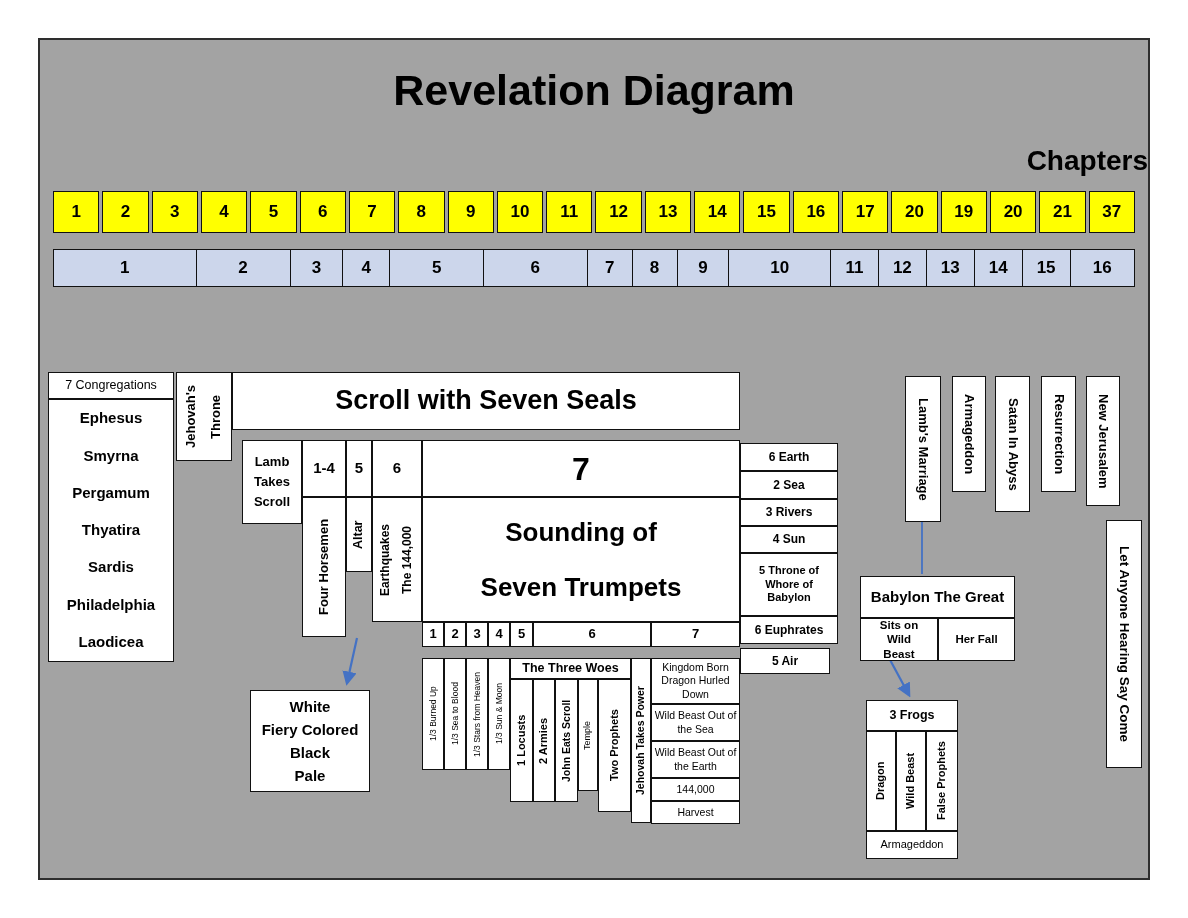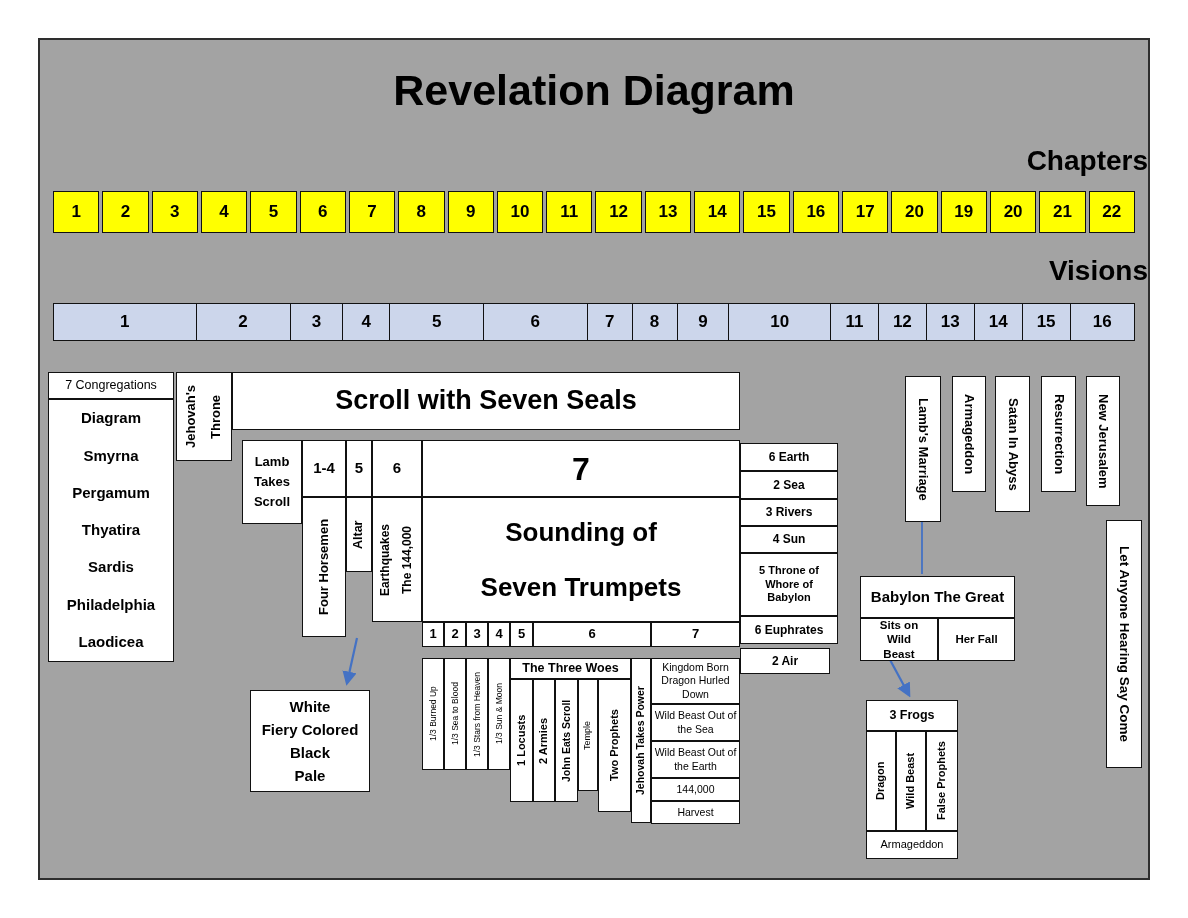--- a/index.html
+++ b/index.html
@@ -55,7 +55,7 @@
     <div class="ch">19</div>
     <div class="ch">20</div>
     <div class="ch">21</div>
-    <div class="ch">22</div>
+    <div class="ch">37</div>
   </div>
 
   <div class="heading vi-h">Visions</div>

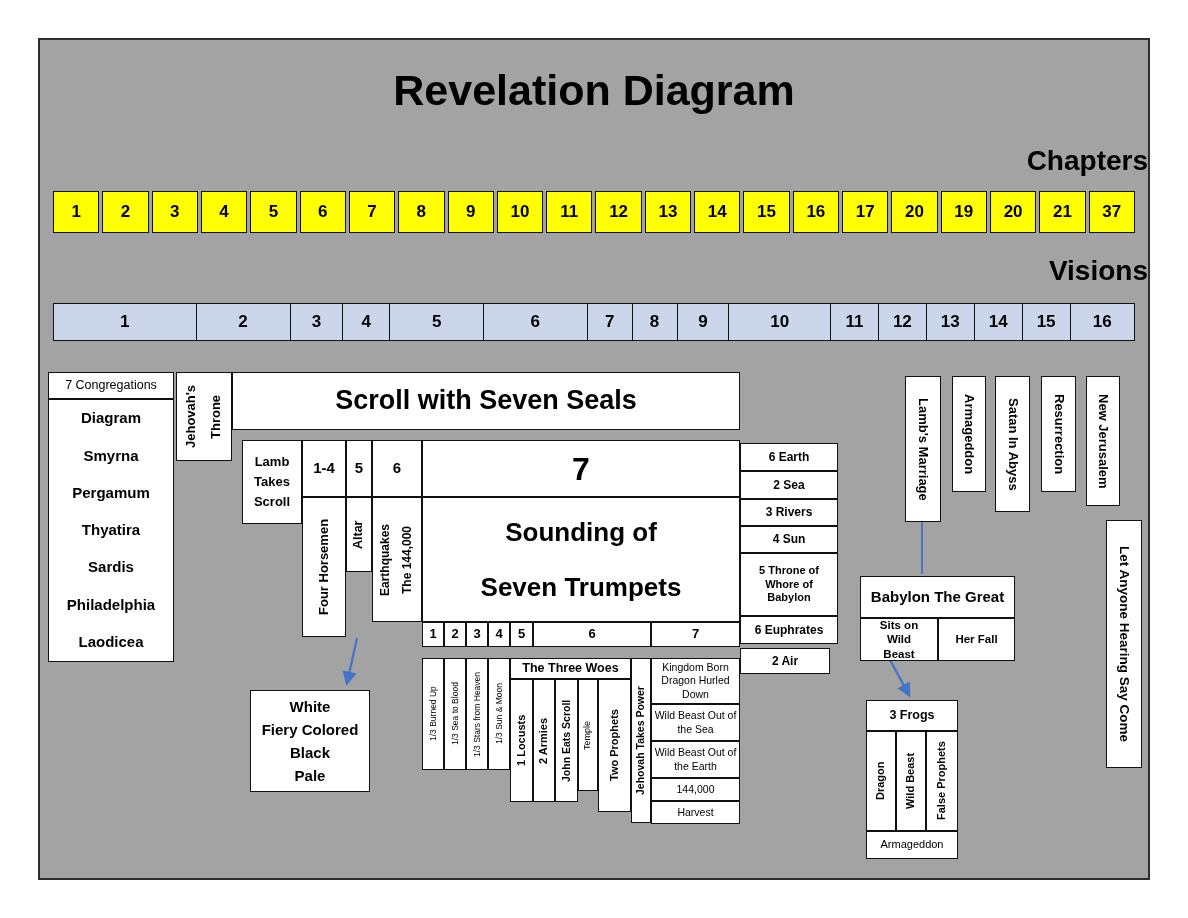--- a/index.html
+++ b/index.html
@@ -58,7 +58,6 @@
     <div class="ch">37</div>
   </div>
 
-  <div class="heading vi-h">Visions</div>
   <div class="virow">
     <div class="vi" style="flex-grow:145">1</div>
     <div class="vi" style="flex-grow:95">2</div>

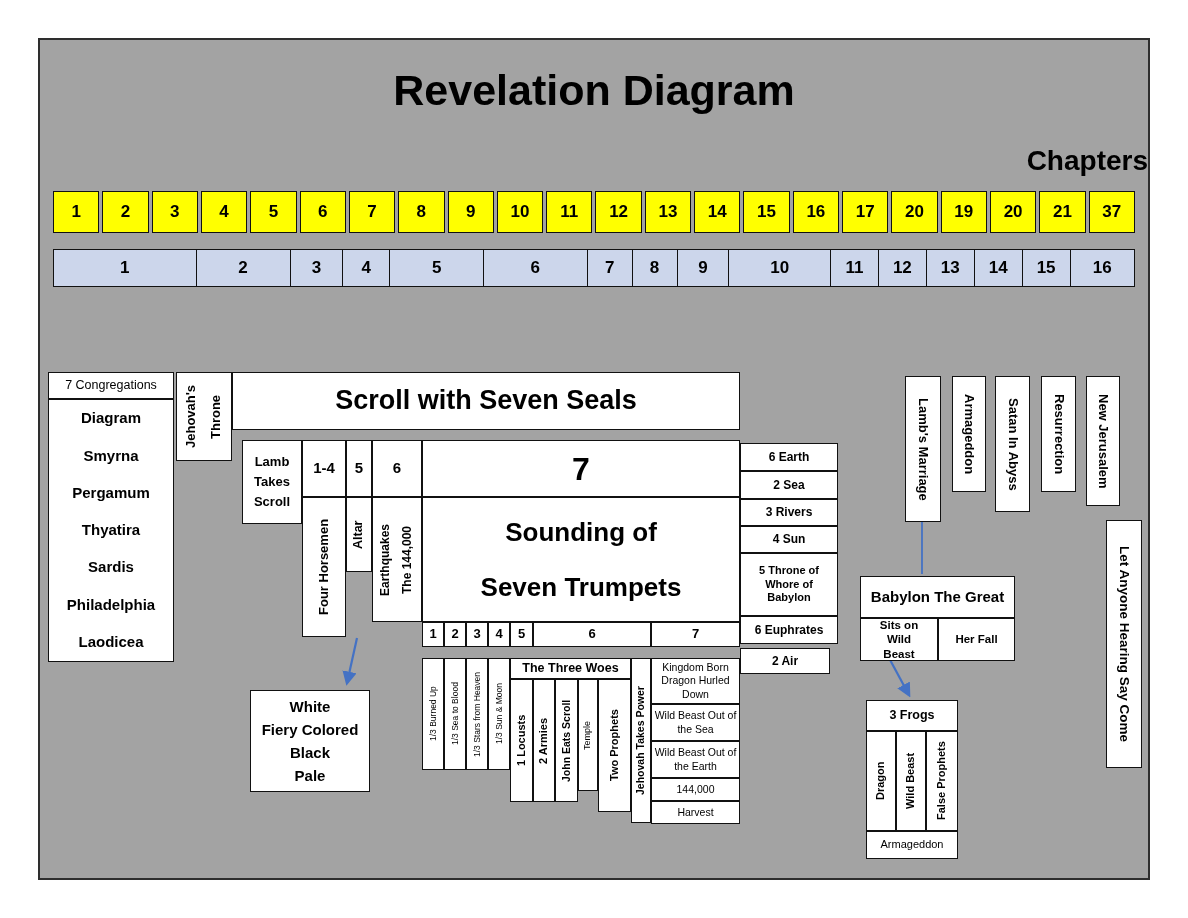--- a/index.html
+++ b/index.html
@@ -92,7 +92,7 @@
 
     <div class="box reg" style="left:8px;top:2px;width:126px;height:27px;font-size:12.5px">7 Congregations</div>
     <div class="box churches" style="left:8px;top:29px;width:126px;height:263px">
-      <span>Diagram</span>
+      <span>Ephesus</span>
       <span>Smyrna</span>
       <span>Pergamum</span>
       <span>Thyatira</span>

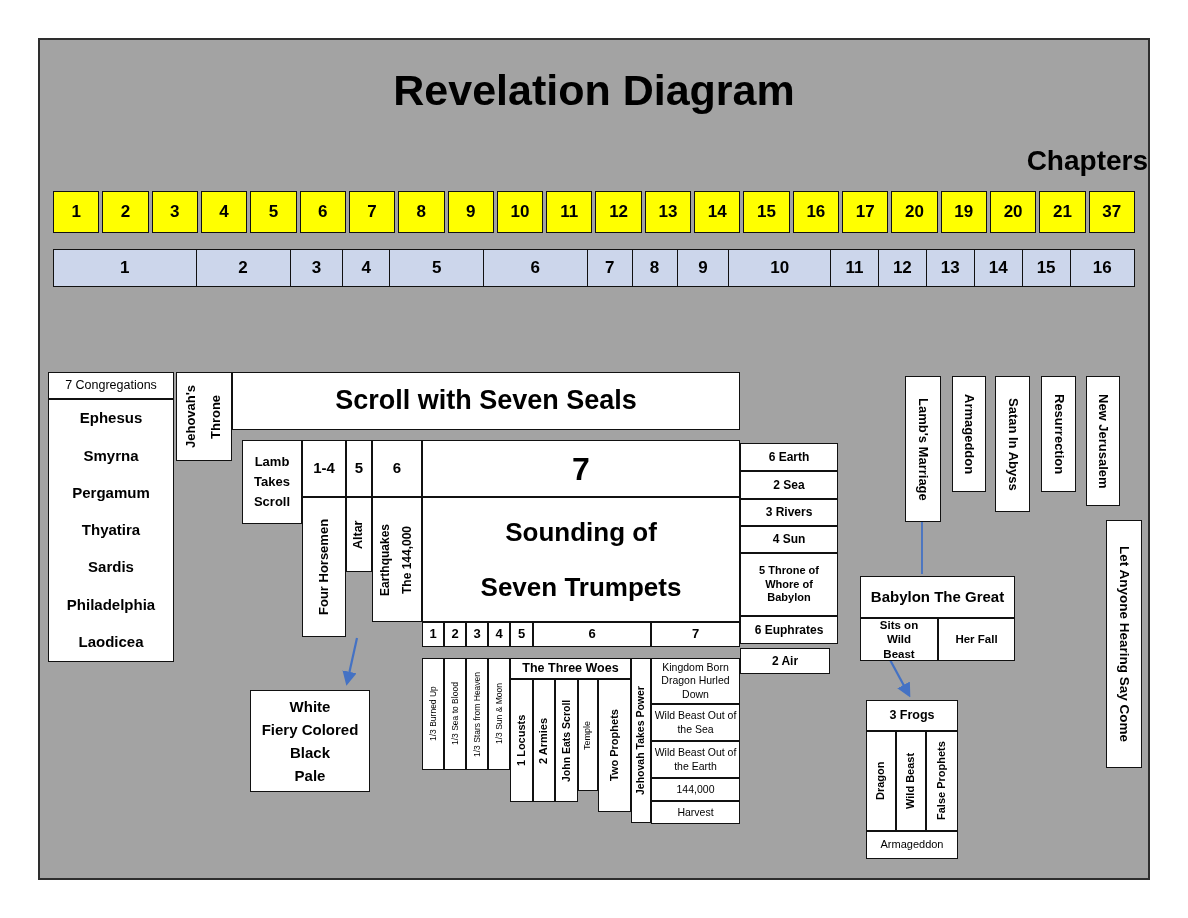--- a/index.html
+++ b/index.html
@@ -155,7 +155,7 @@
     <div class="box" style="left:700px;top:156px;width:98px;height:27px;font-size:12px">4 Sun</div>
     <div class="box" style="left:700px;top:183px;width:98px;height:63px;font-size:11px;padding:0 8px">5 Throne of Whore of Babylon</div>
     <div class="box" style="left:700px;top:246px;width:98px;height:28px;font-size:12px">6 Euphrates</div>
-    <div class="box" style="left:700px;top:278px;width:90px;height:26px;font-size:12px">2 Air</div>
+    <div class="box" style="left:700px;top:278px;width:90px;height:26px;font-size:12px">5 Air</div>
 
     <div class="box" style="left:820px;top:206px;width:155px;height:42px;font-size:15px">Babylon The Great</div>
     <div class="box" style="left:820px;top:248px;width:78px;height:43px;font-size:11.5px;padding:0 14px">Sits on Wild Beast</div>

